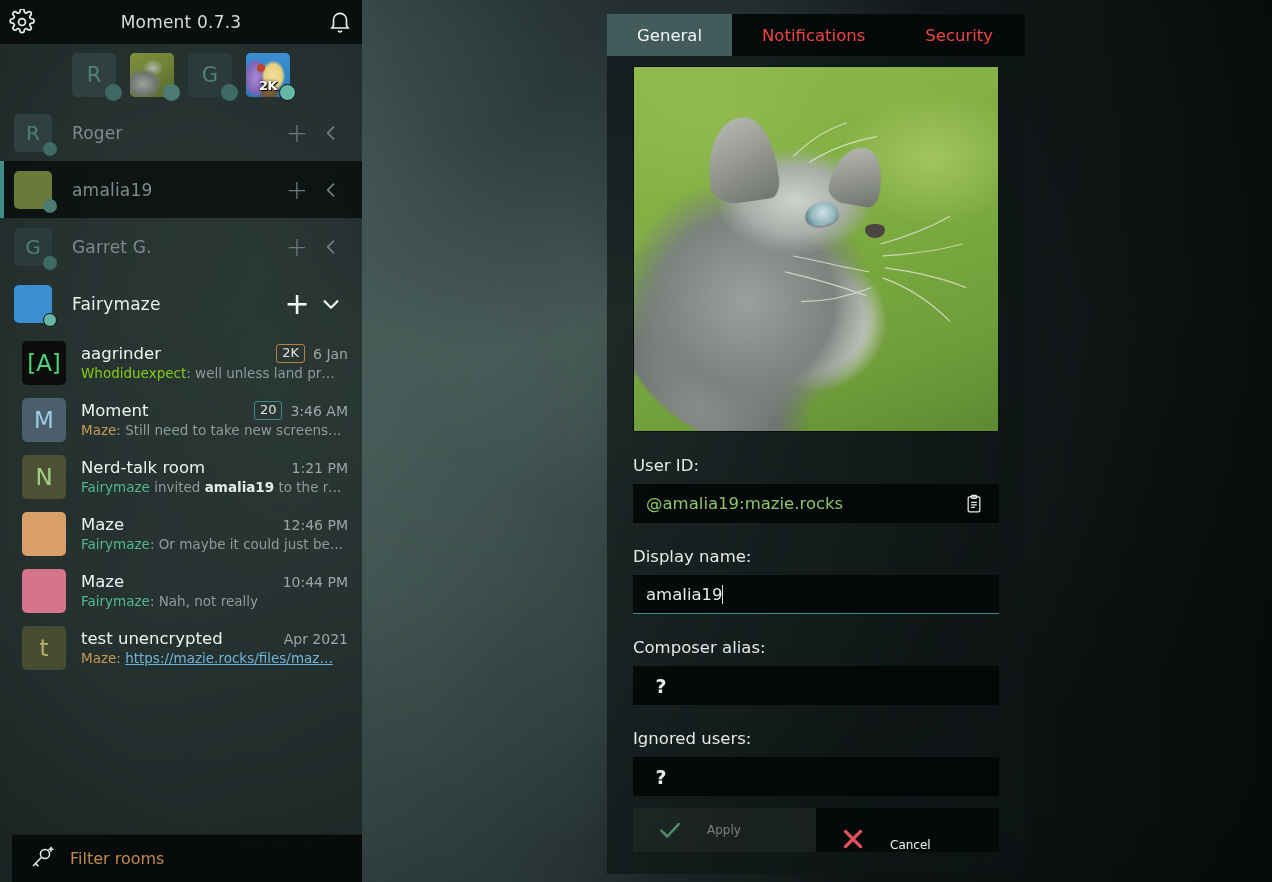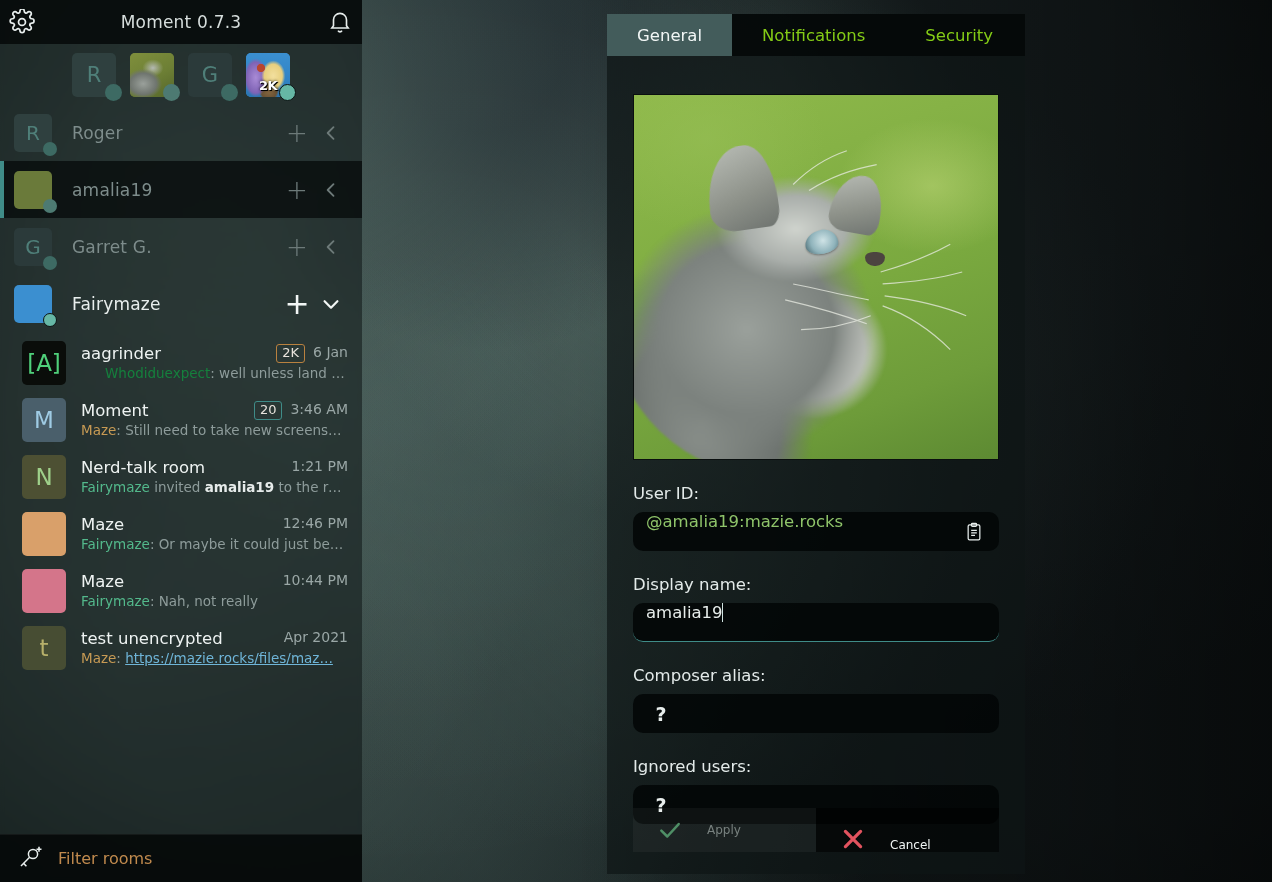--- a/index.html
+++ b/index.html
@@ -242,7 +242,7 @@
     padding: 0 30px;
     display: flex; align-items: center;
     font-size: 16.5px;
-    color: #84cc16;
+    color: #ef4444;
     cursor: pointer;
   }
   .tab.active { background: #435c5b; color: #f2f7f6; }

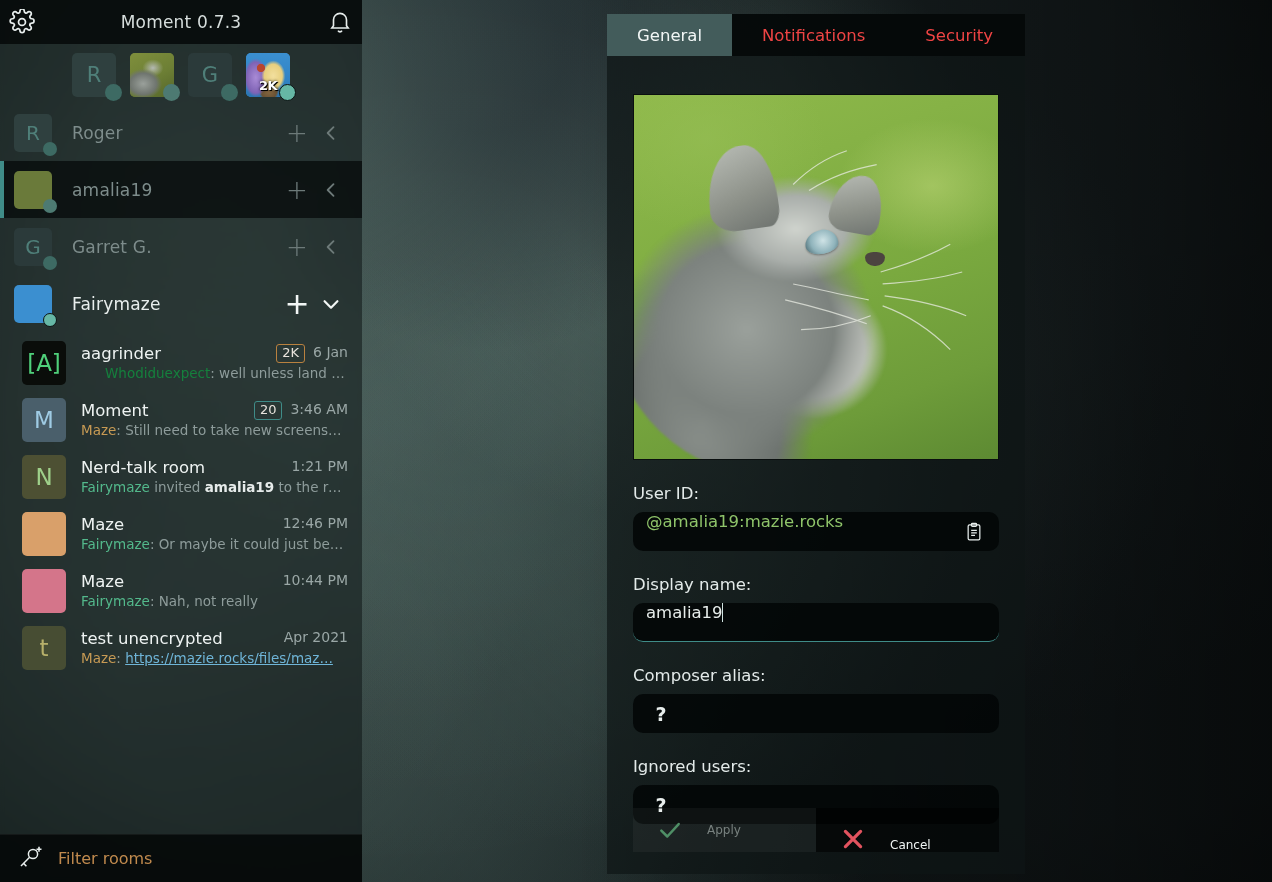--- a/index.html
+++ b/index.html
@@ -177,7 +177,7 @@
   }
   .room-body { flex: 1; min-width: 0; }
   .room-line1 {
-    display: flex; 
+    display: flex; align-items: center;
     gap: 8px;
   }
   .room-name {

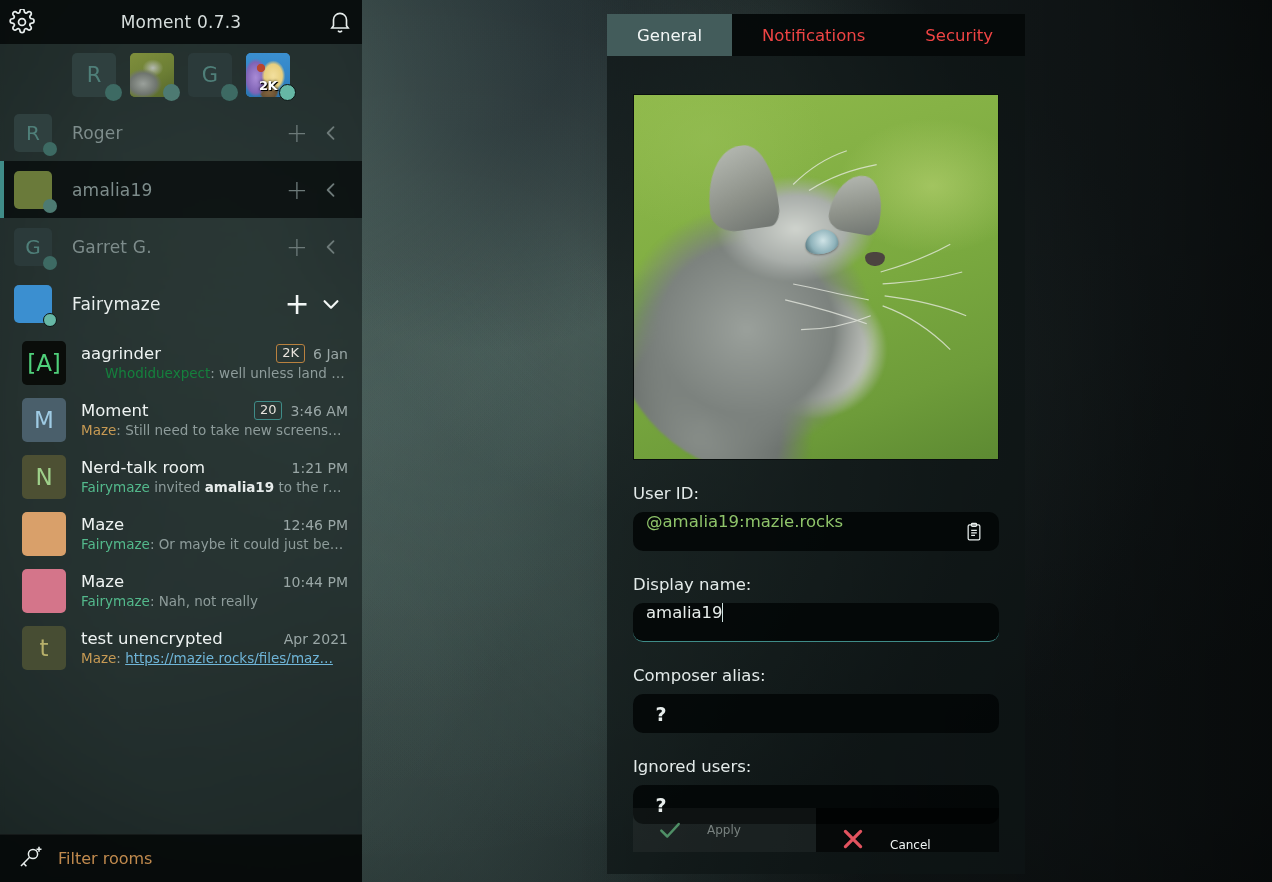--- a/index.html
+++ b/index.html
@@ -207,7 +207,7 @@
   }
   .sender-green { color: #53b98c; }
   .sender-amber { color: #c79a54; }
-  .sender-blue  { color: #15803d; margin-left: 24px; }
+  .sender-blue  { color: #84cc16; }
   .mention-w { color: #e6ebea; font-weight: bold; }
   .msg-link { color: #6fb5d8; text-decoration: underline; }
 

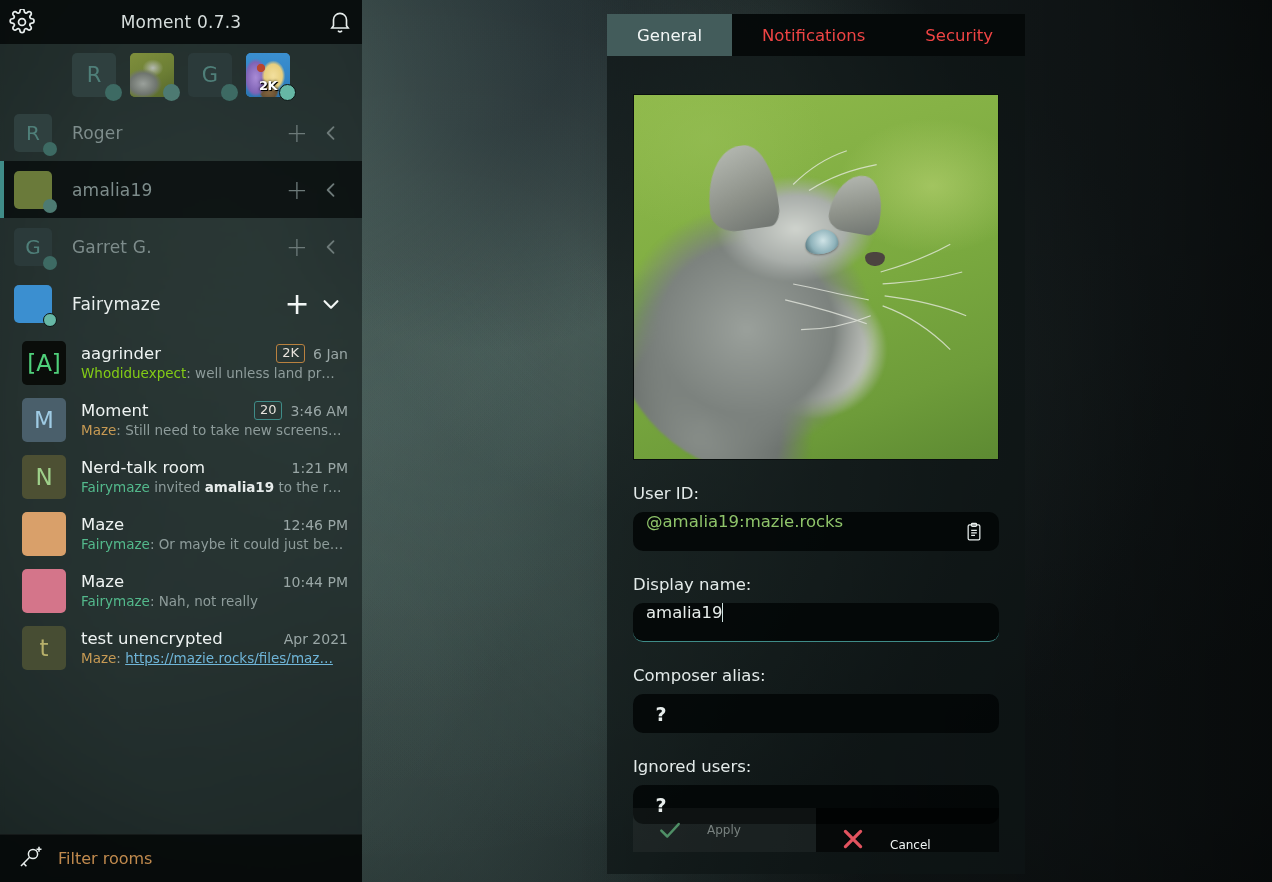--- a/index.html
+++ b/index.html
@@ -248,7 +248,7 @@
   .tab.active { background: #435c5b; color: #f2f7f6; }
 
   .panel-body {
-    padding: 38px 26px 0 26px;
+    padding: 10px 26px 0 26px;
   }
   .avatar-box {
     width: 366px; height: 366px;

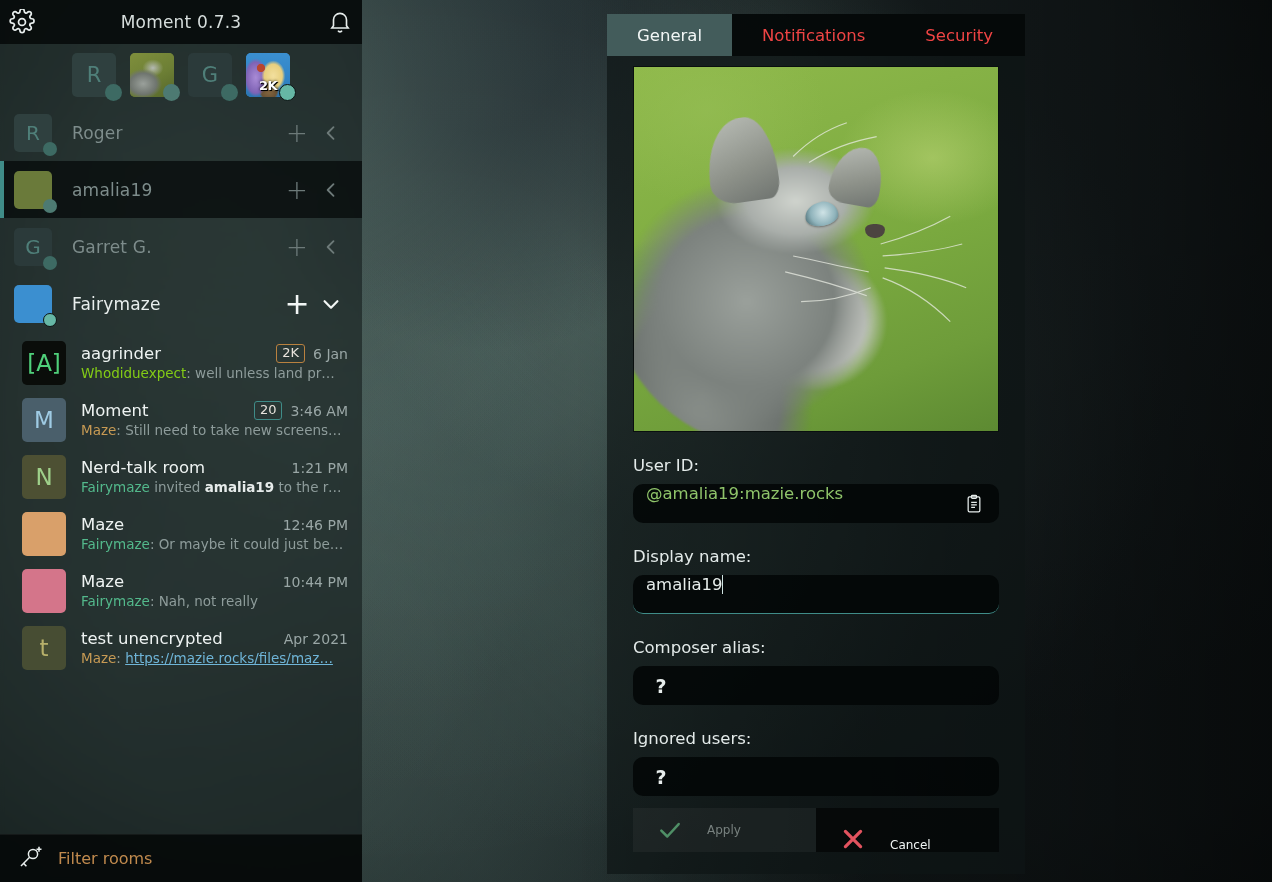--- a/index.html
+++ b/index.html
@@ -324,9 +324,8 @@
     position: relative;
     height: 39px;
     background: rgba(2,6,6,.86);
-    display: flex; 
+    display: flex; align-items: center;
     padding: 0 10px 0 13px;
-    border-radius: 10px;
   }
   .field.focused { border-bottom: 1px solid #3f8c88; }
   .field-val {

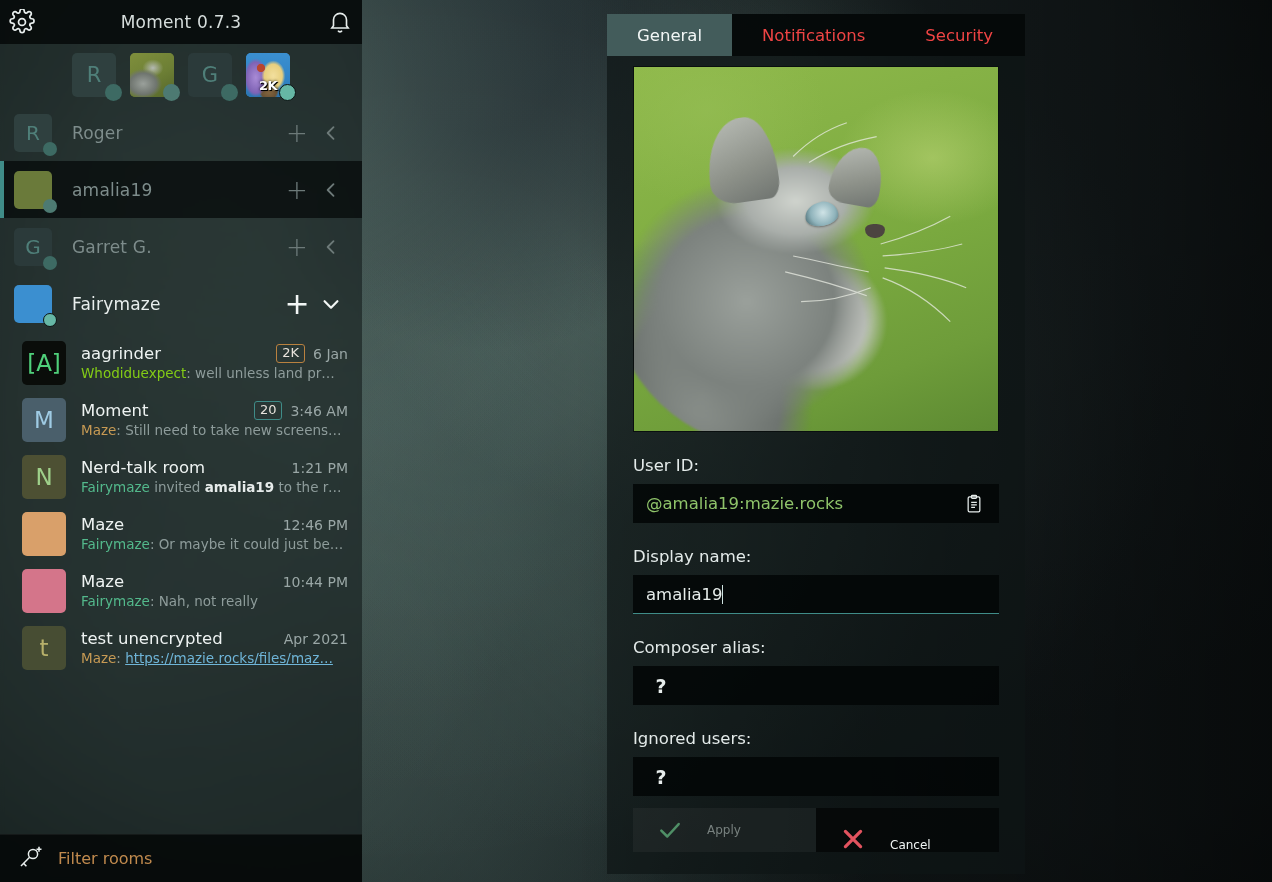--- a/index.html
+++ b/index.html
@@ -213,7 +213,7 @@
 
   
   .filter-bar {
-    position: absolute; left: 0; bottom: 0;
+    position: absolute; left: 12px; bottom: 0;
     width: 362px; height: 48px;
     background: rgba(5,9,9,.90);
     display: flex; align-items: center;

